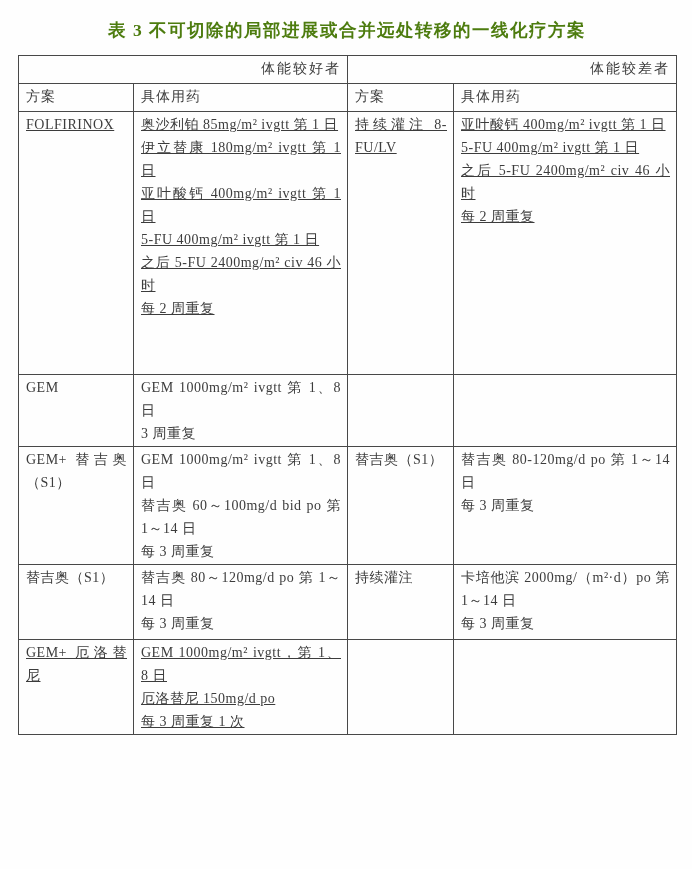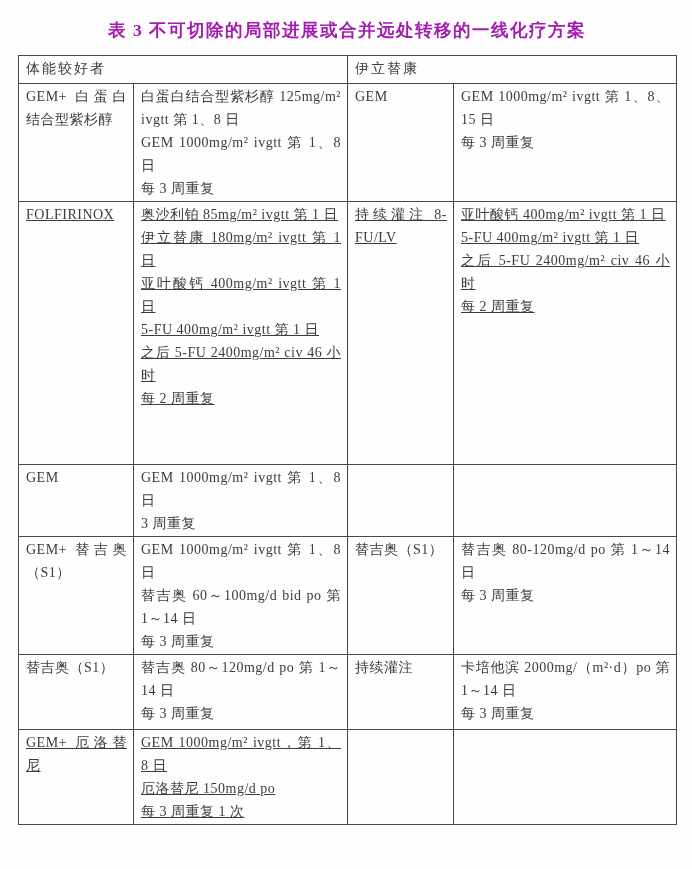--- a/index.html
+++ b/index.html
@@ -23,7 +23,7 @@
     font-size: 17.5px;
     font-weight: 700;
     letter-spacing: 1.5px;
-    color: #a21caf;
+    color: #4d7c0f;
     margin: 6px 0 13px 0;
     white-space: nowrap;
   }

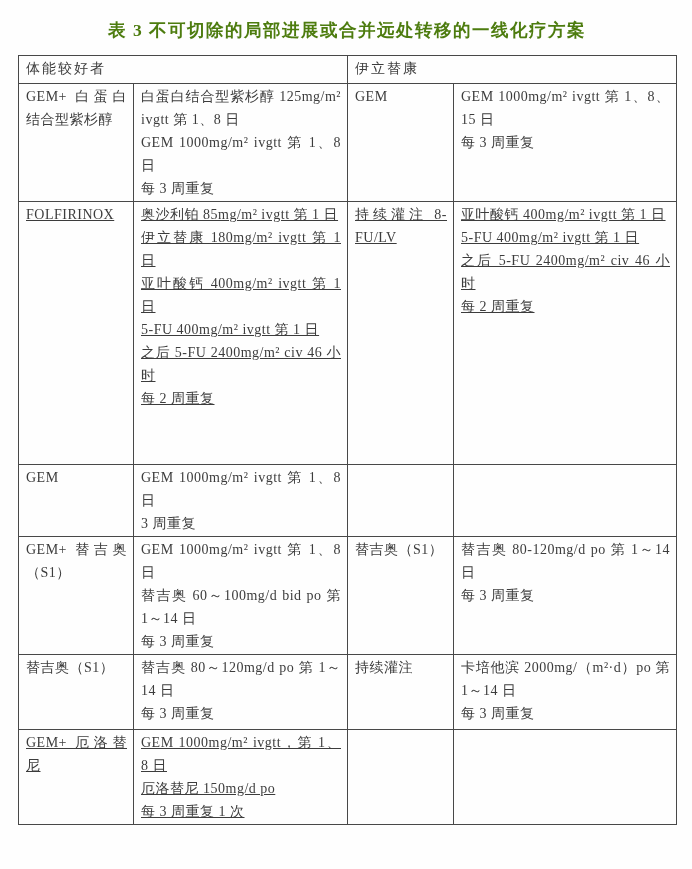--- a/index.html
+++ b/index.html
@@ -47,7 +47,7 @@
     overflow: hidden;
   }
   tr.h1 th {
-    text-align: left;
+    text-align: right;
     height: 25px;
     letter-spacing: 2px;
   }

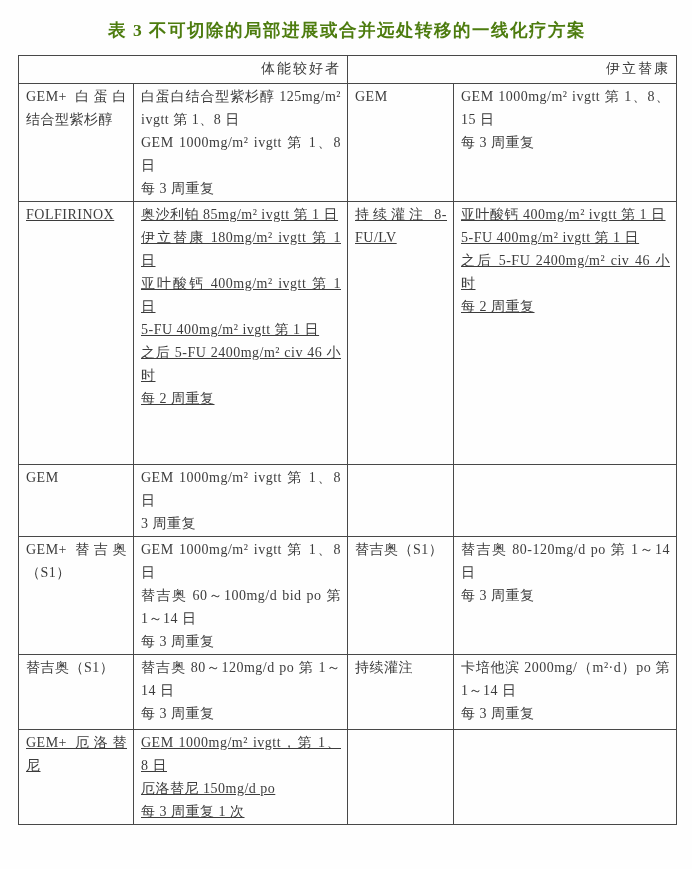--- a/index.html
+++ b/index.html
@@ -86,7 +86,7 @@
     <thead>
       <tr class="h1">
         <th colspan="2">体能较好者</th>
-        <th colspan="2">伊立替康</th>
+        <th colspan="2">体能较差者</th>
       </tr>
     </thead>
     <tbody>

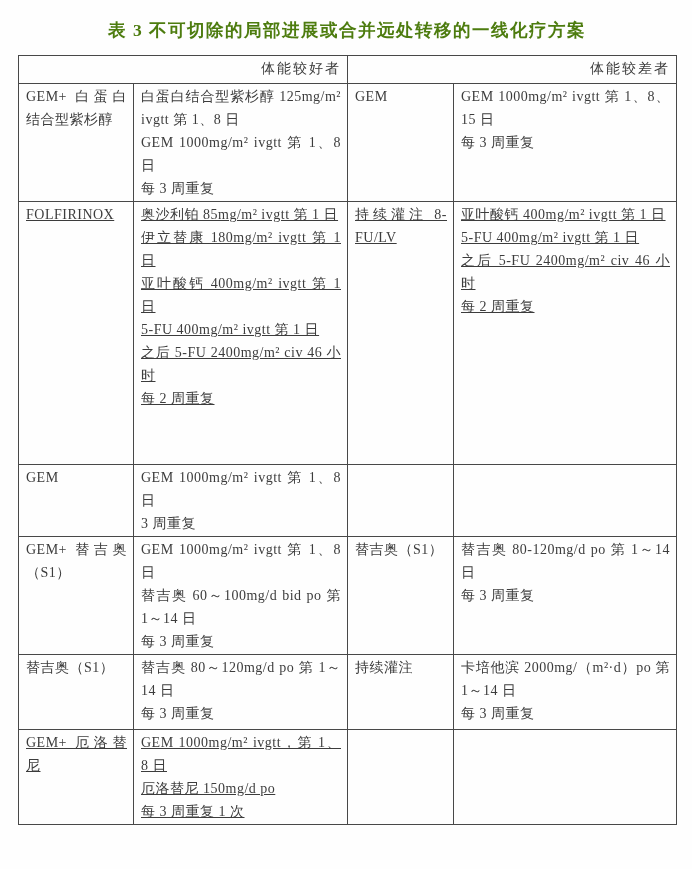--- a/index.html
+++ b/index.html
@@ -88,6 +88,12 @@
         <th colspan="2">体能较好者</th>
         <th colspan="2">体能较差者</th>
       </tr>
+      <tr class="h2">
+        <th>方案</th>
+        <th>具体用药</th>
+        <th>方案</th>
+        <th>具体用药</th>
+      </tr>
     </thead>
     <tbody>
       <tr class="r1">

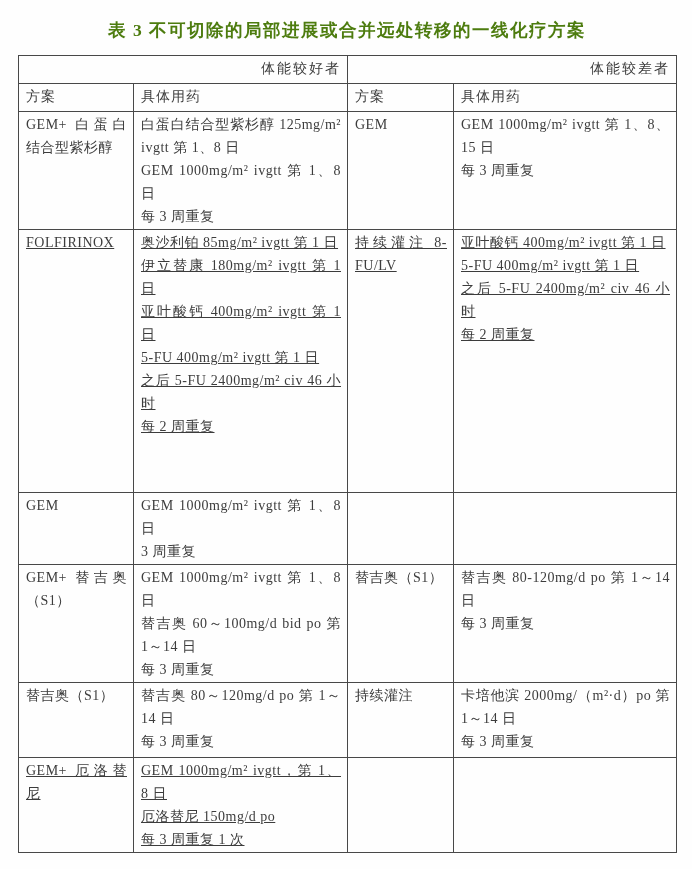--- a/index.html
+++ b/index.html
@@ -96,15 +96,6 @@
       </tr>
     </thead>
     <tbody>
-      <tr class="r1">
-        <td class="regimen">GEM+ 白蛋白结合型紫杉醇</td>
-        <td class="drugs">白蛋白结合型紫杉醇 125mg/m² ivgtt 第 1、8 日
-GEM 1000mg/m² ivgtt 第 1、8 日
-每 3 周重复</td>
-        <td class="regimen">GEM</td>
-        <td class="drugs">GEM 1000mg/m²  ivgtt 第 1、8、15 日
-每 3 周重复</td>
-      </tr>
       <tr class="r2">
         <td class="regimen">FOLFIRINOX</td>
         <td class="drugs">奥沙利铂 85mg/m²  ivgtt 第 1 日

